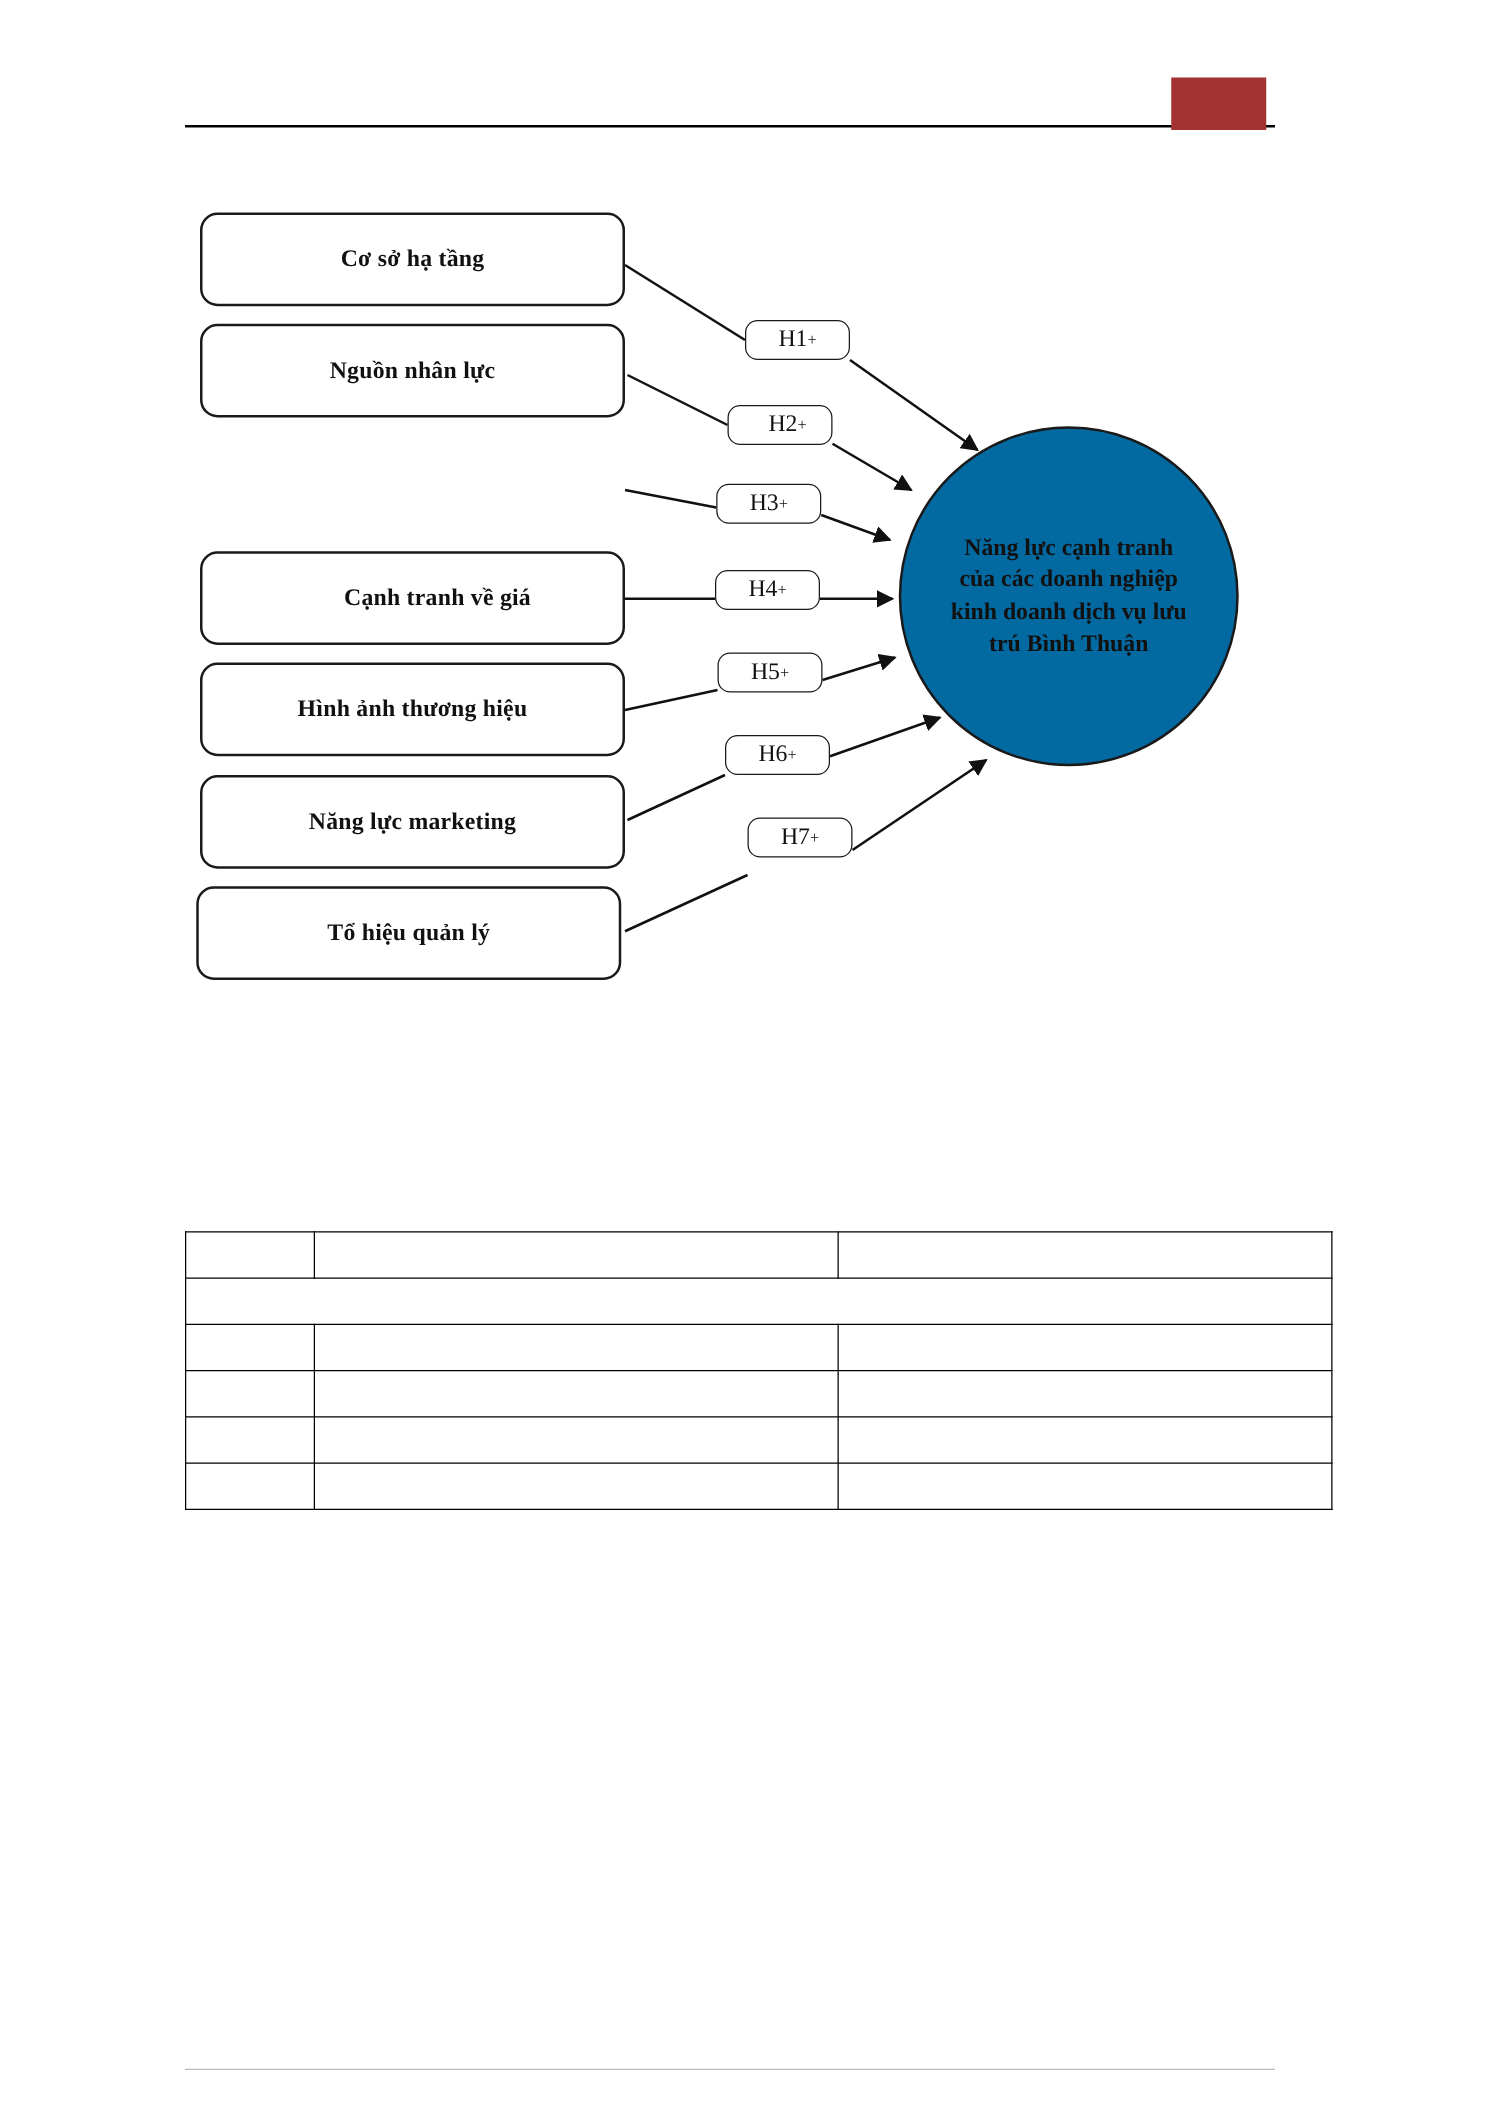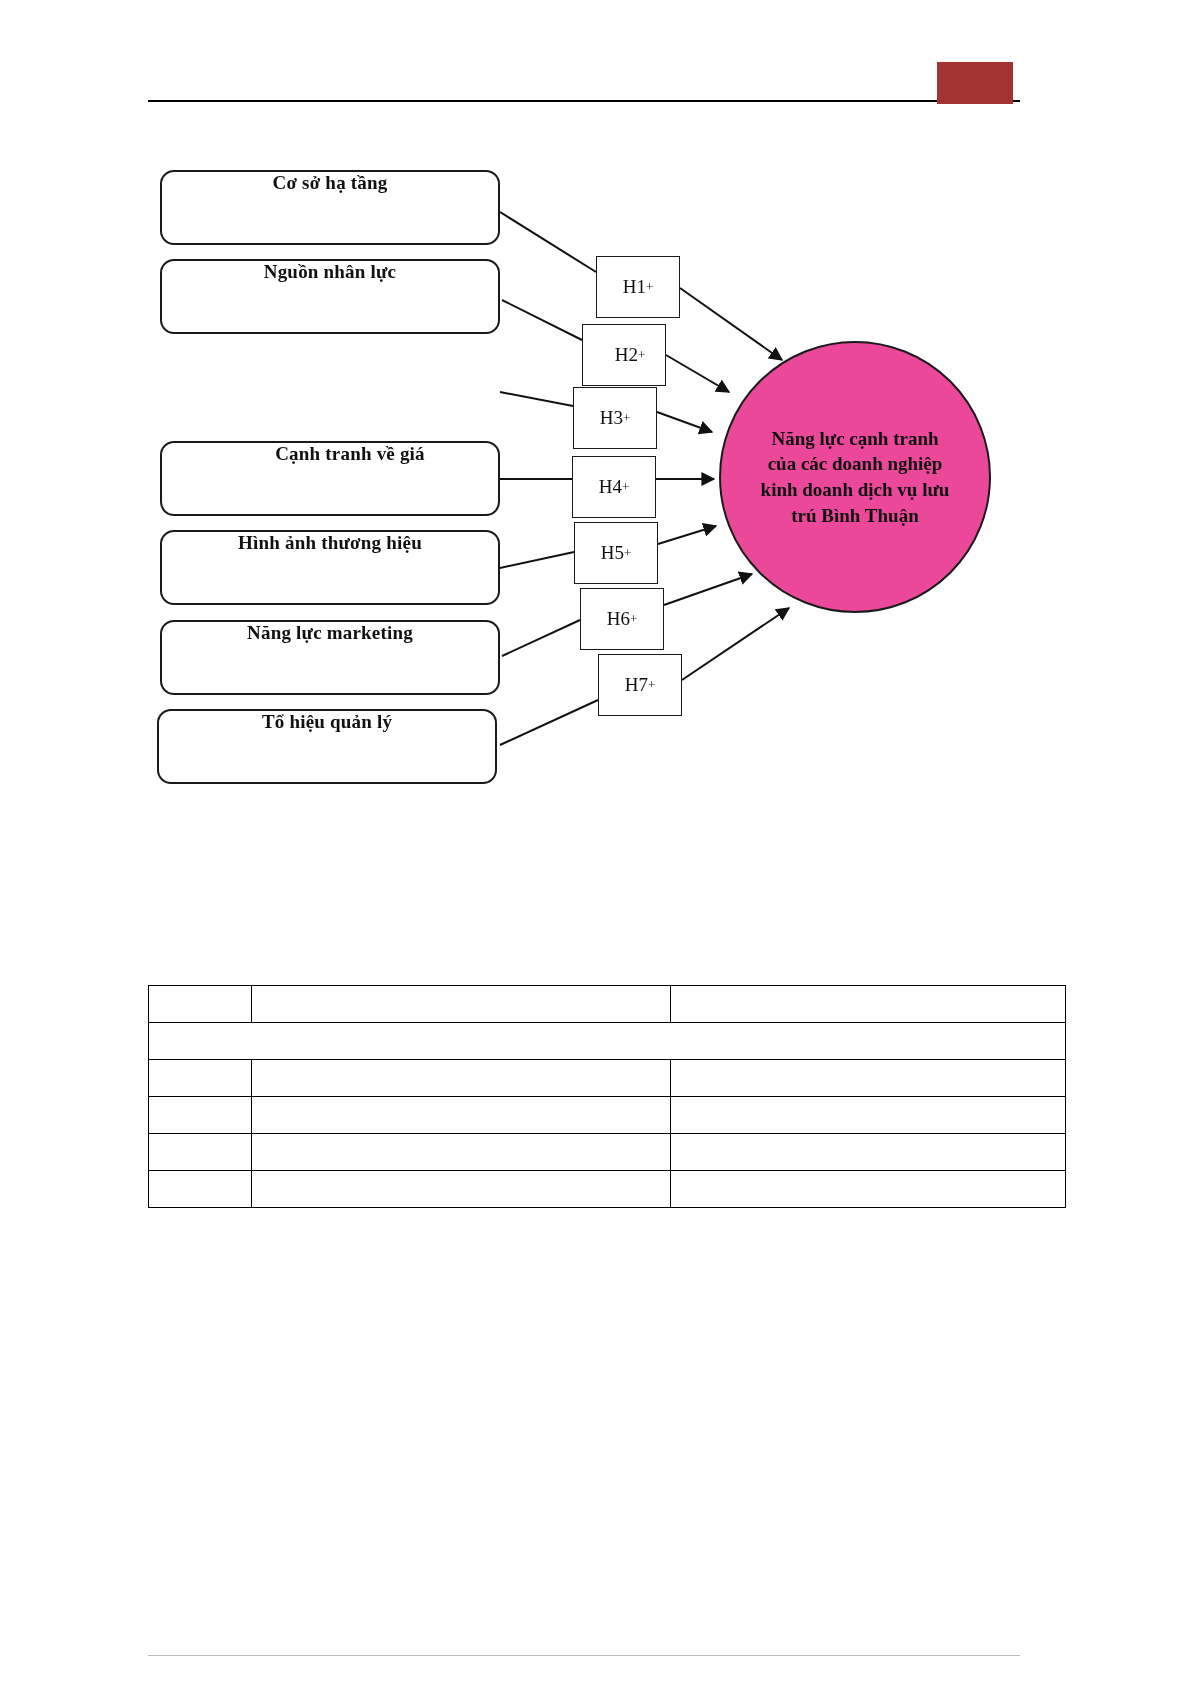--- a/index.html
+++ b/index.html
@@ -56,7 +56,7 @@
     border-radius: 14px;
     background: #ffffff;
     display: flex;
-    align-items: flex-start;
+    align-items: center;
     justify-content: center;
     text-align: center;
     font-weight: bold;

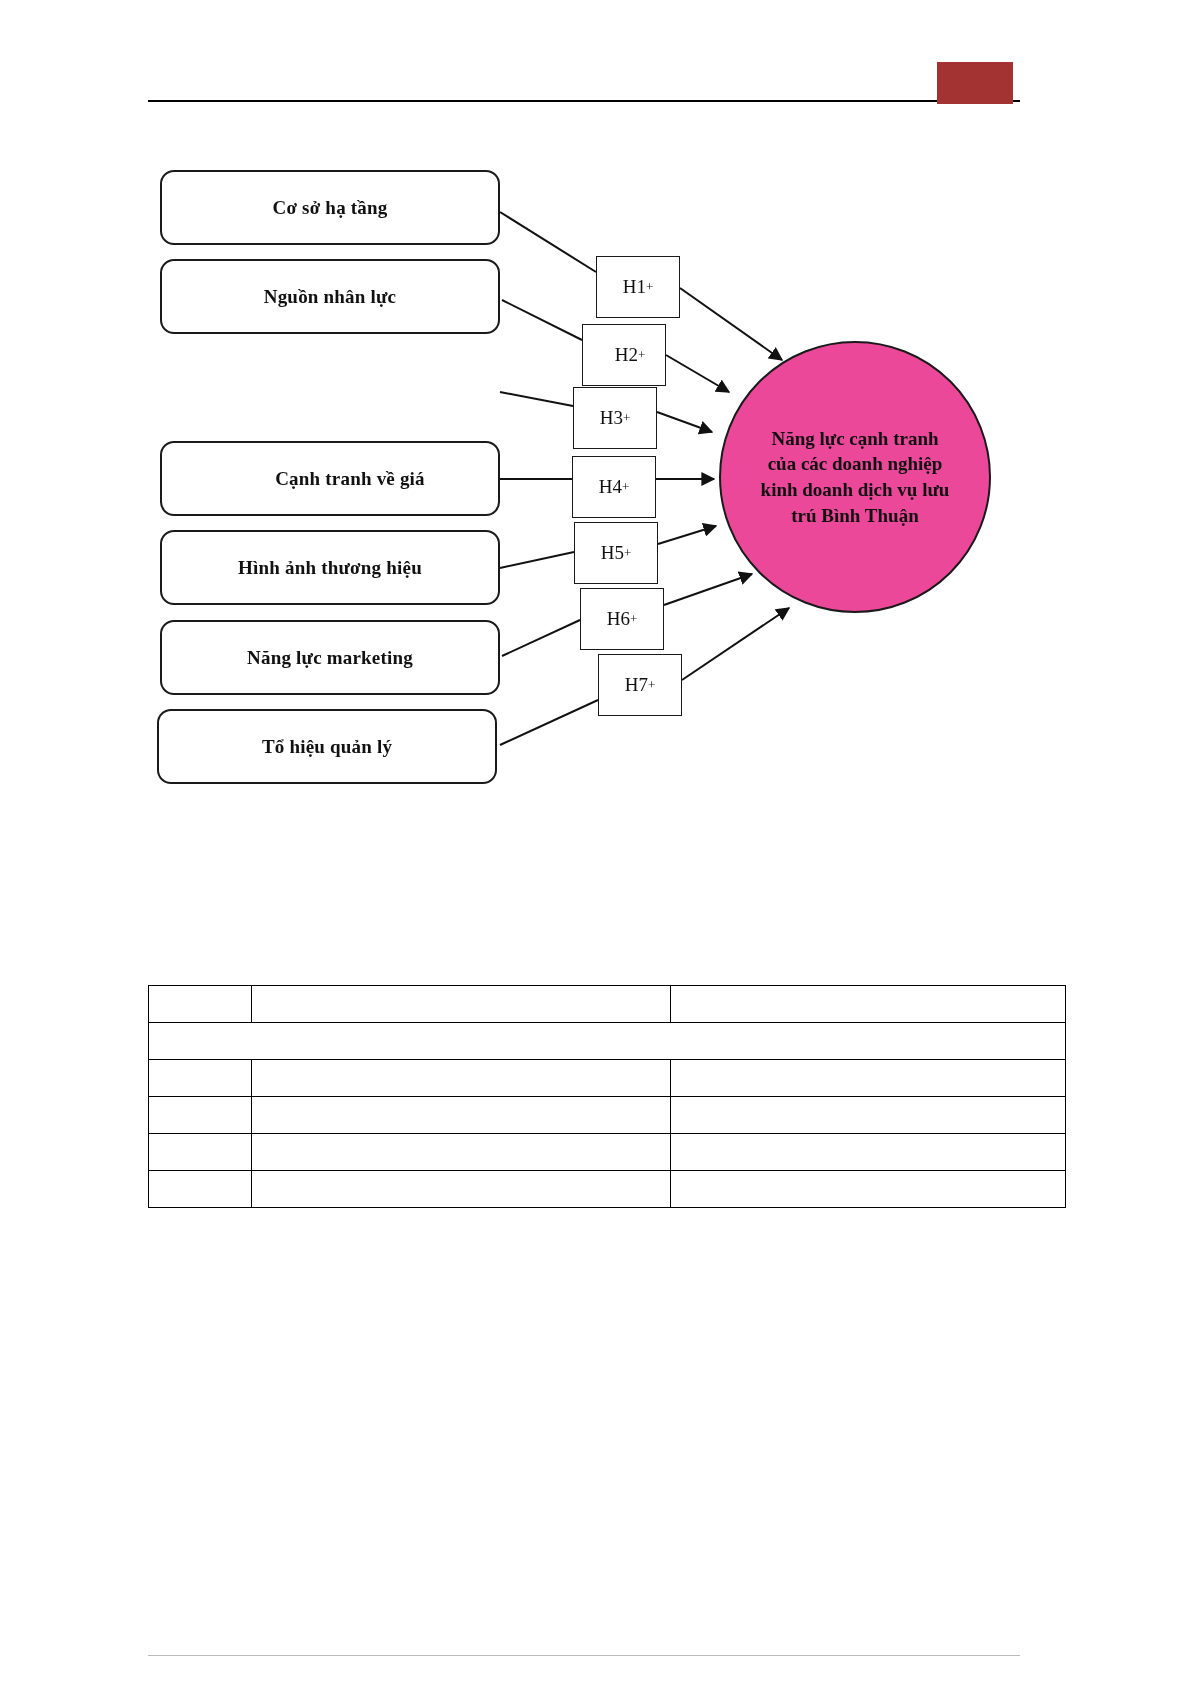--- a/index.html
+++ b/index.html
@@ -68,9 +68,9 @@
   .hyp-box {
     position: absolute;
     width: 84px;
-    height: 62px;
+    height: 32px;
     border: 1.5px solid #1a1a1a;
-    border-radius: 0;
+    border-radius: 10px;
     background: #ffffff;
     display: flex;
     align-items: center;

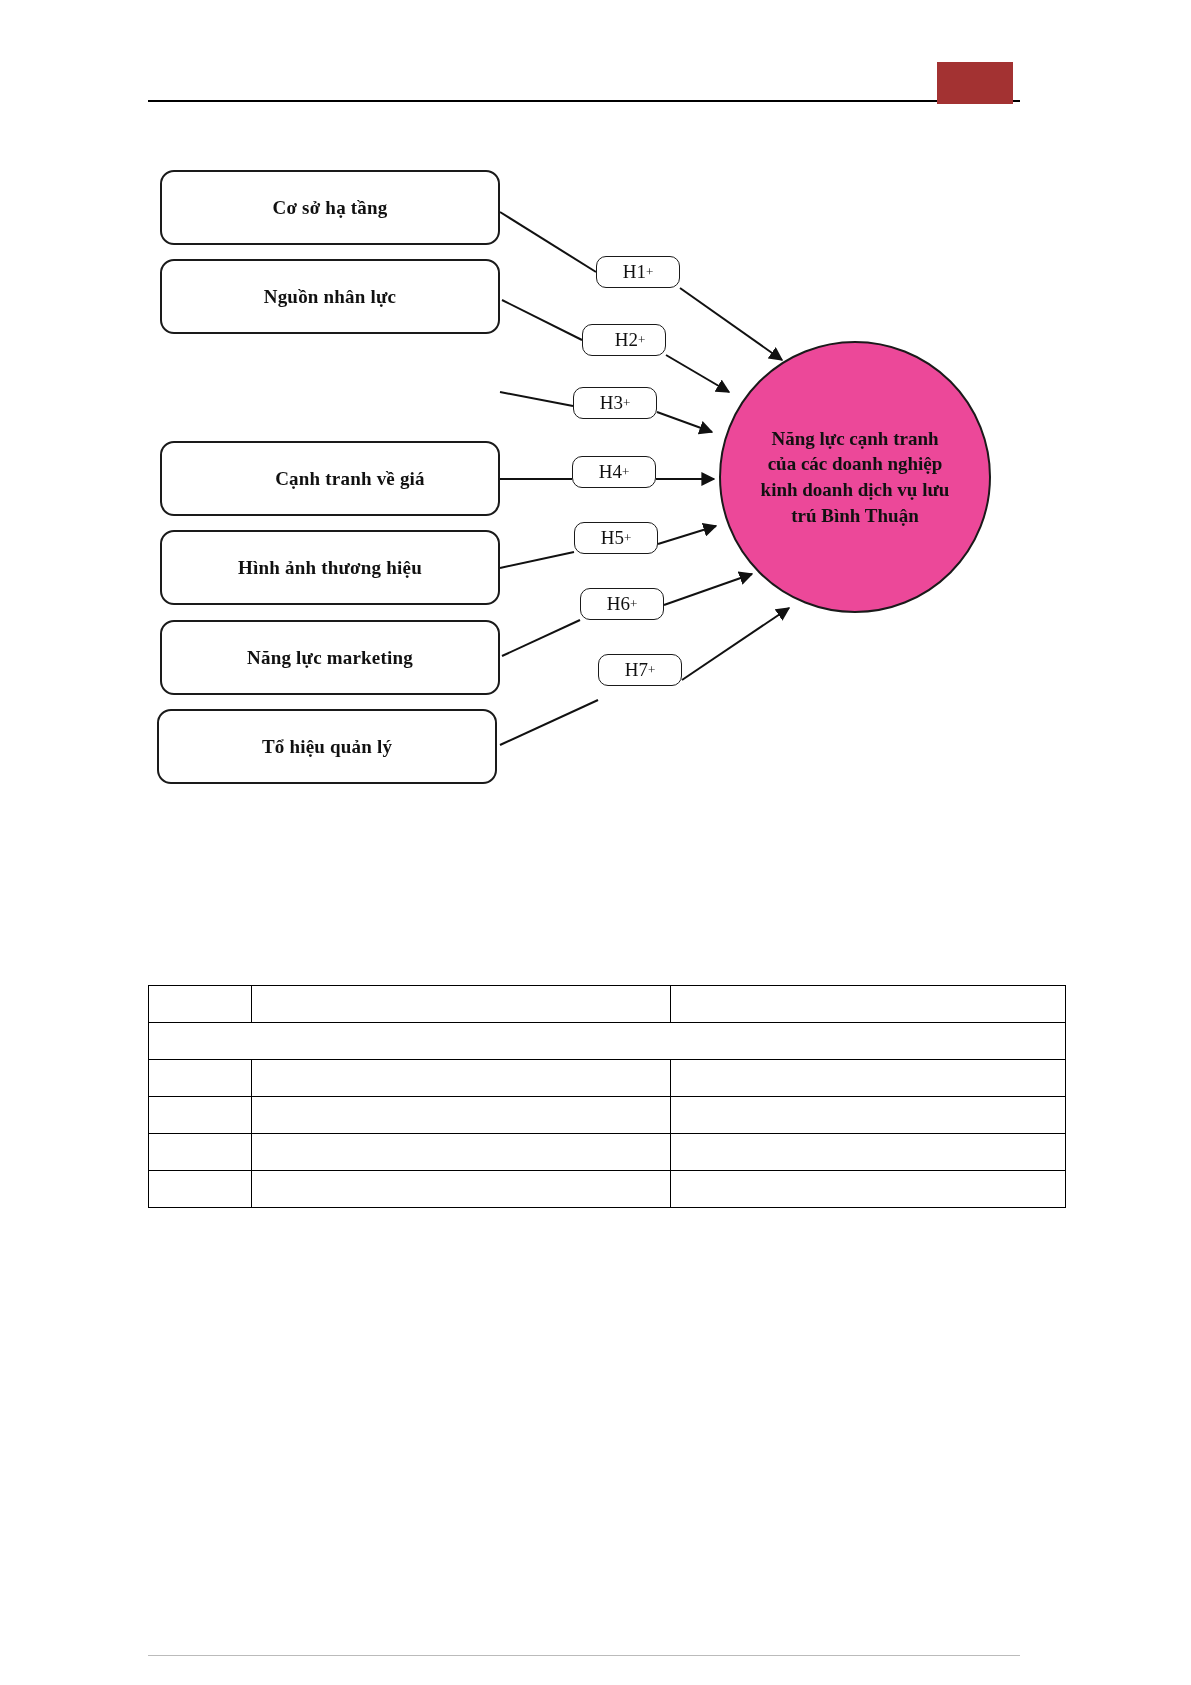--- a/index.html
+++ b/index.html
@@ -91,7 +91,7 @@
     height: 272px;
     border: 2px solid #1a1a1a;
     border-radius: 50%;
-    background: #ec4899;
+    background: #0369a1;
     display: flex;
     align-items: center;
     justify-content: center;

